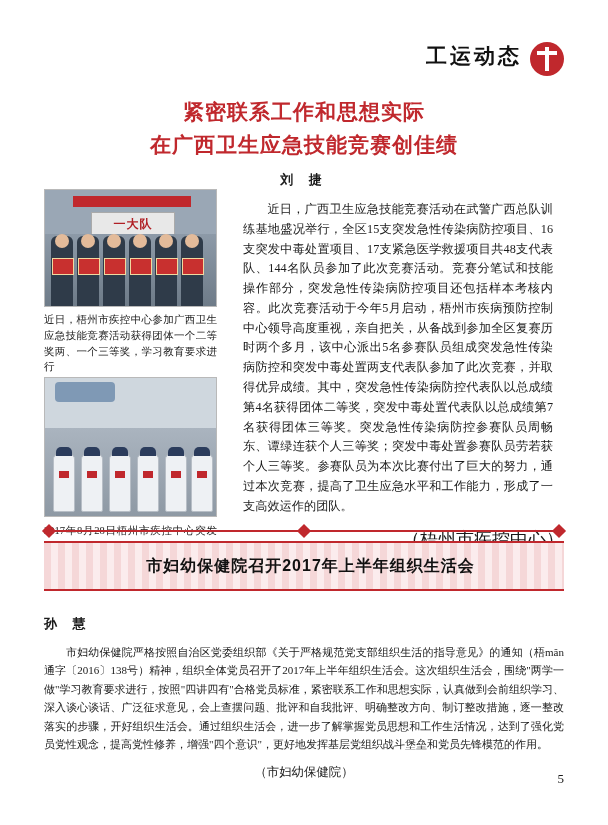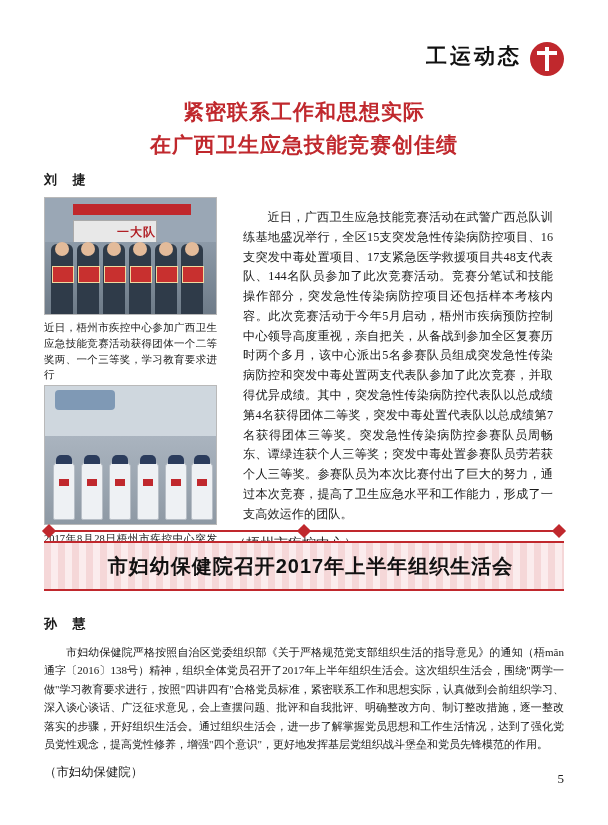--- a/index.html
+++ b/index.html
@@ -81,12 +81,11 @@
     letter-spacing: 1px;
   }
   .byline {
-    text-align: left;
+    text-align: center;
     font-size: 13px;
     font-weight: bold;
     letter-spacing: 6px;
     margin-top: 10px;
-    margin-bottom: 8px;
     font-family: "Liberation Sans", "DejaVu Sans", sans-serif;
   }
 

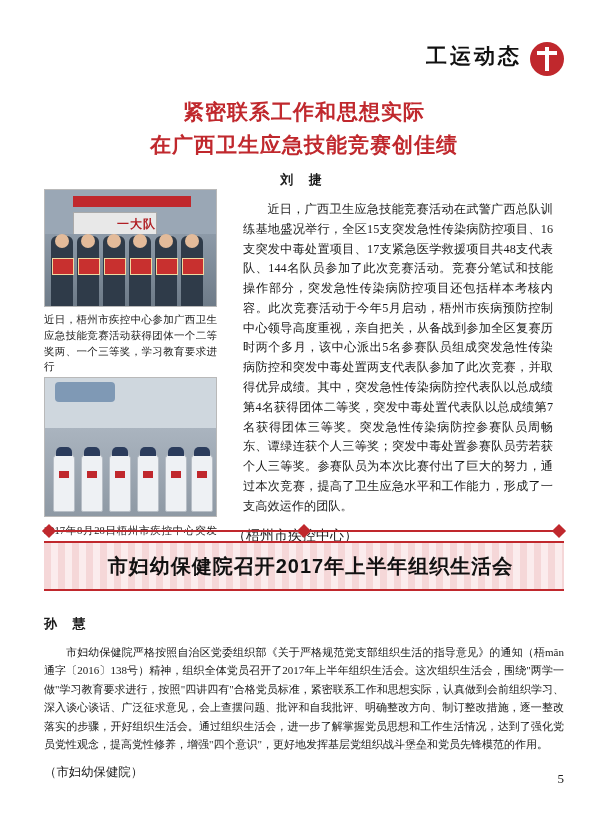--- a/index.html
+++ b/index.html
@@ -162,7 +162,7 @@
   }
   .ph1 .bigsign {
     position: absolute;
-    left: 28px;
+    left: 46px;
     top: 22px;
     width: 82px;
     height: 22px;
@@ -171,7 +171,7 @@
     color: #b01f25;
     font-size: 12px;
     font-weight: bold;
-    text-align: right;
+    text-align: center;
     line-height: 22px;
     letter-spacing: 1px;
   }

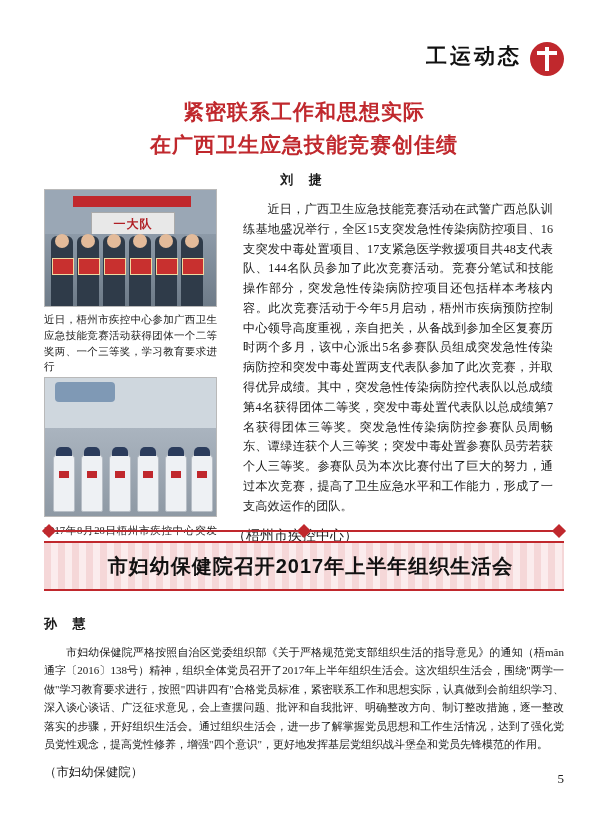--- a/index.html
+++ b/index.html
@@ -136,8 +136,8 @@
     margin: 11px;
   }
   .signature {
-    font-size: 14px;
-    text-align: left;
+    font-size: 18px;
+    text-align: right;
     margin-top: 10px;
     text-decoration: underline;
   }

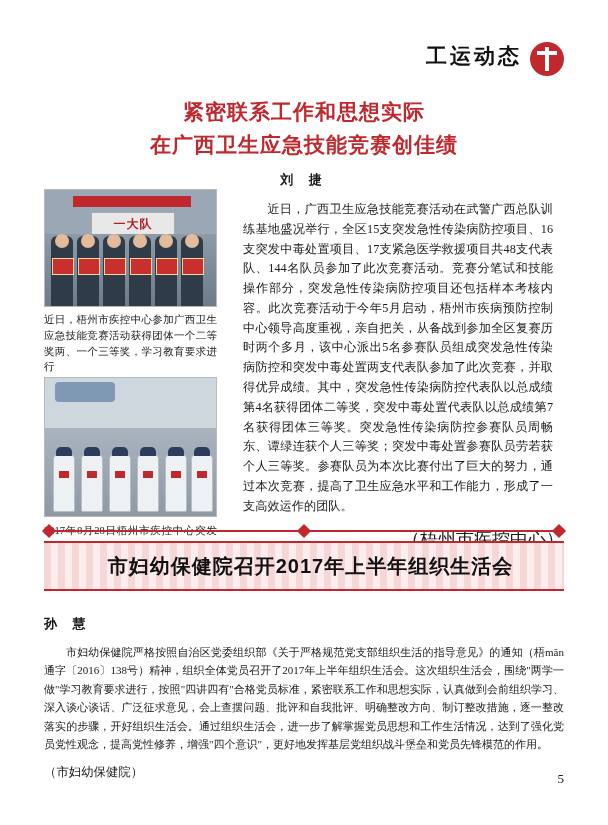--- a/index.html
+++ b/index.html
@@ -310,7 +310,7 @@
   .title-banner .headline2 {
     font-family: "Liberation Sans", "DejaVu Sans", sans-serif;
     font-weight: bold;
-    font-size: 20px;
+    font-size: 16px;
     letter-spacing: 1px;
     color: #111;
     white-space: nowrap;

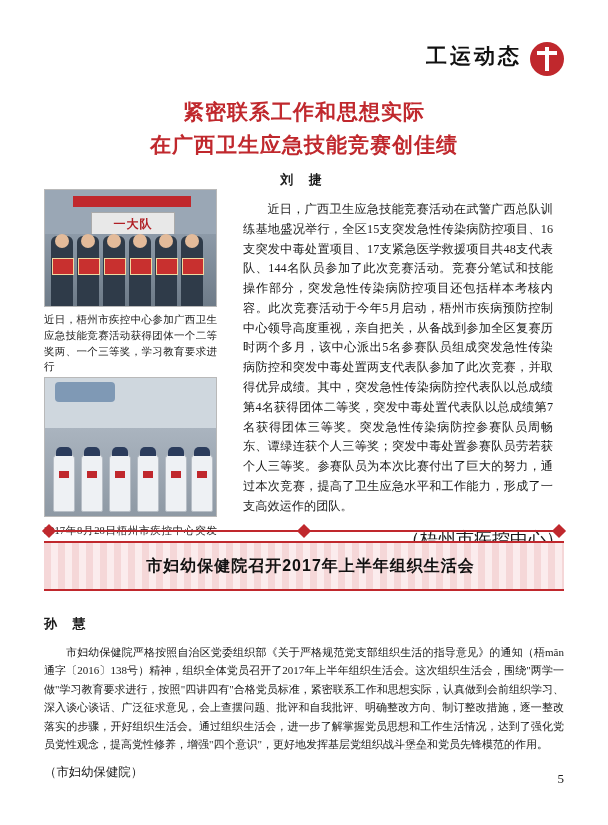--- a/index.html
+++ b/index.html
@@ -333,7 +333,7 @@
   }
   .signature2 {
     font-size: 12.4px;
-    text-align: left;
+    text-align: center;
     margin-top: 10px;
   }
 

